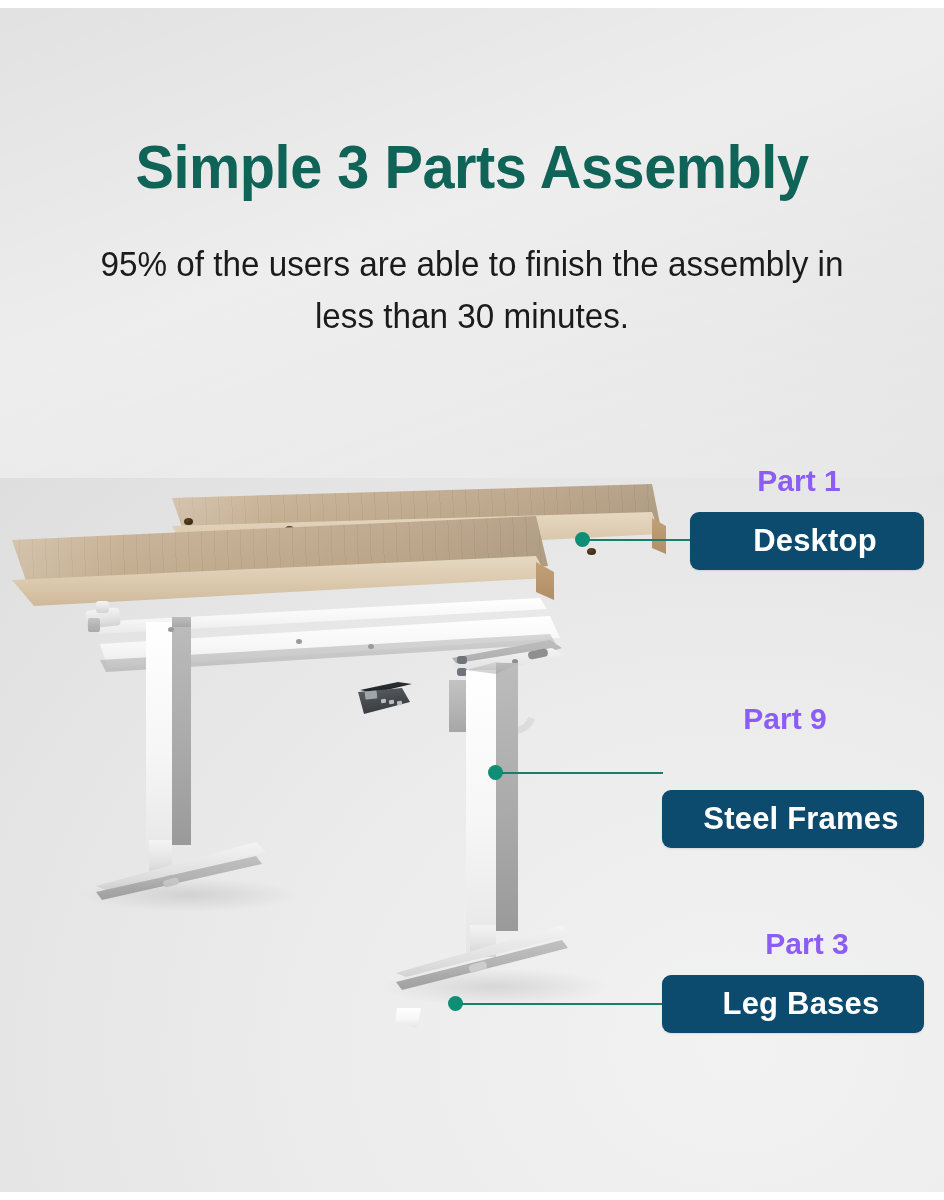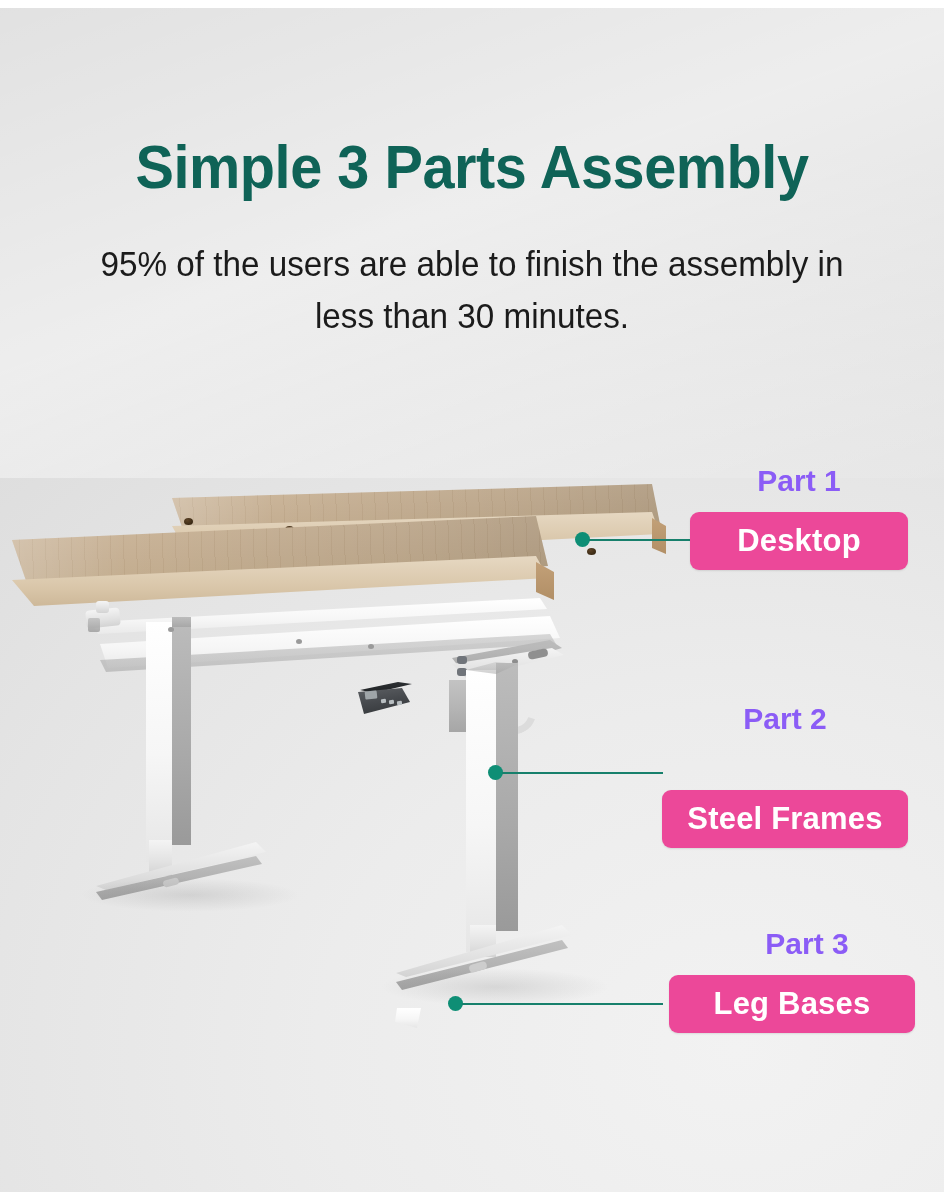--- a/index.html
+++ b/index.html
@@ -86,7 +86,7 @@
     display: flex;
     align-items: center;
     justify-content: center;
-    background: #ec4899;
+    background: #0c4a6e;
     border-radius: 9px;
     color: #ffffff;
     font-size: 31px;
@@ -94,6 +94,7 @@
     letter-spacing: 0.2px;
     box-shadow: 0 1px 2px rgba(0,0,0,0.10);
     white-space: nowrap;
+    padding-left: 16px;
   }
 
   

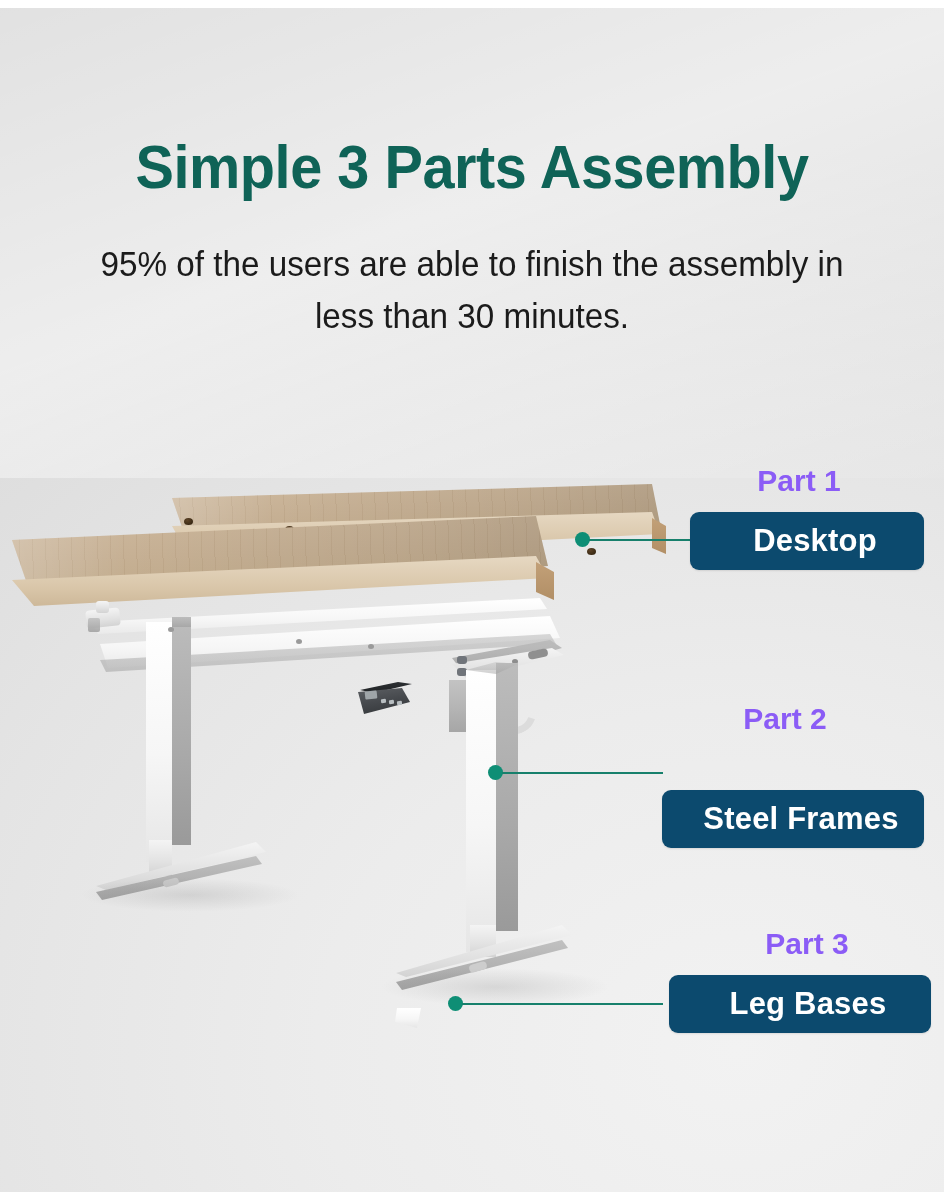--- a/index.html
+++ b/index.html
@@ -353,7 +353,7 @@
   <div class="callout">
     <div class="leader-dot" style="left:488px; top:765px;"></div>
     <div class="leader-line" style="left:502px; top:772px; width:161px;"></div>
-    <div class="part-caption" style="left:662px; top:701px; width:246px;">Part 2</div>
+    <div class="part-caption" style="left:662px; top:701px; width:246px;">Part 9</div>
     <div class="pill" style="left:662px; top:750px; width:246px; height:58px;margin-top:40px;">Steel Frames</div>
   </div>
 

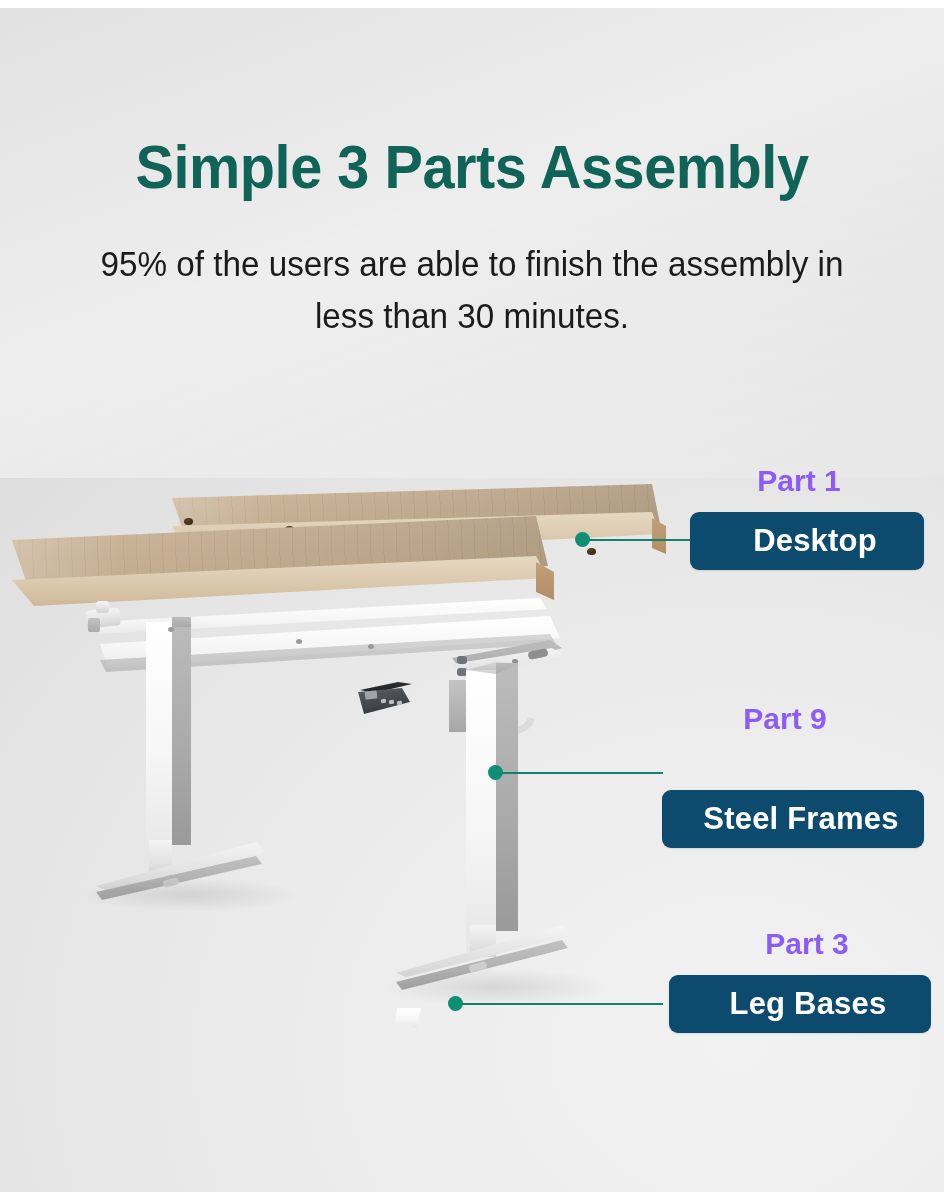--- a/index.html
+++ b/index.html
@@ -361,7 +361,7 @@
     <div class="leader-dot" style="left:448px; top:996px;"></div>
     <div class="leader-line" style="left:462px; top:1003px; width:201px;"></div>
     <div class="part-caption" style="left:684px; top:926px; width:246px;">Part 3</div>
-    <div class="pill" style="left:662px; top:975px; width:246px; height:58px;margin-left:7px;">Leg Bases</div>
+    <div class="pill" style="left:662px; top:975px; width:246px; height:58px;">Leg Bases</div>
   </div>
 
 </div>

